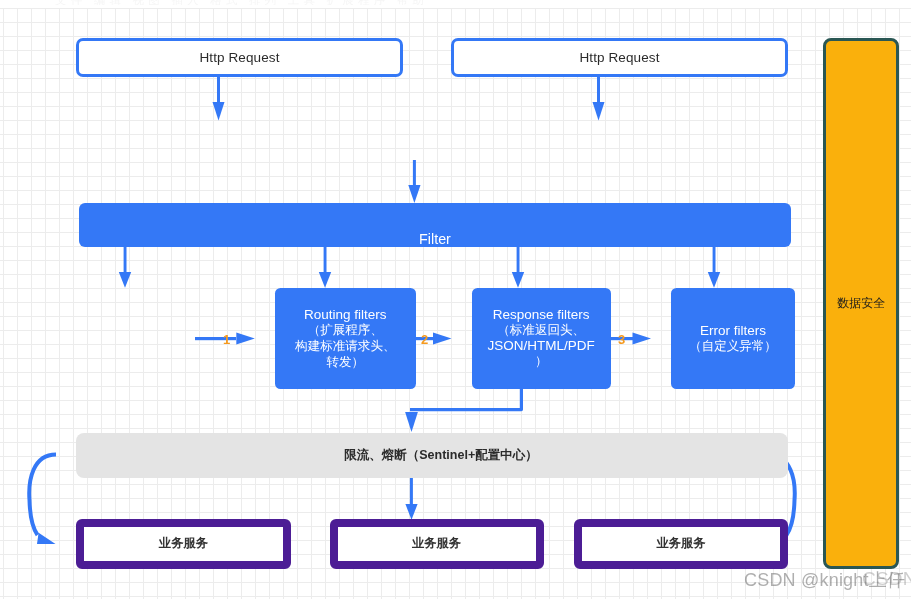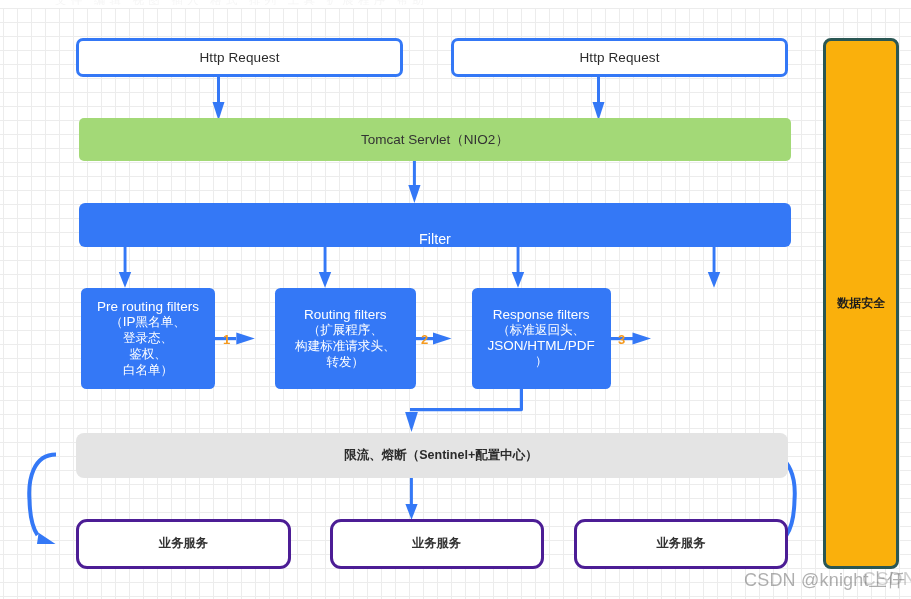--- a/index.html
+++ b/index.html
@@ -227,9 +227,6 @@
     <span>Http Request</span>
   </div>
 
-  <div class="node box-green" style="left:59px; top:118px; width:712px; height:43px;">
-    <span>Tomcat Servlet（NIO2）</span>
-  </div>
 
   <div class="node box-filter" style="left:59px; top:203px; width:712px; height:44px;align-items:flex-end;">
     <span>Filter</span>

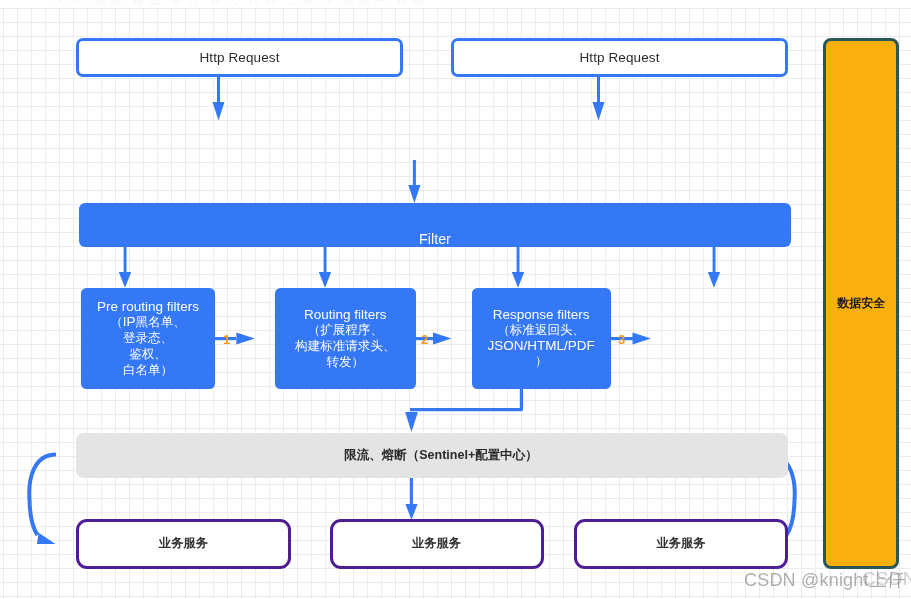--- a/index.html
+++ b/index.html
@@ -232,13 +232,6 @@
     <span>Filter</span>
   </div>
 
-  <div class="node box-stage cjk-tight" style="left:61px; top:287.5px; width:134px; height:101px;">
-    <span>Pre routing filters
-<span class="cjk">（</span>IP<span class="cjk">黑名单、</span>
-<span class="cjk">登录态、</span>
-<span class="cjk">鉴权、</span>
-<span class="cjk">白名单）</span></span>
-  </div>
 
   <div class="node box-stage cjk-tight" style="left:254.8px; top:287.5px; width:141px; height:101px;">
     <span>Routing filters

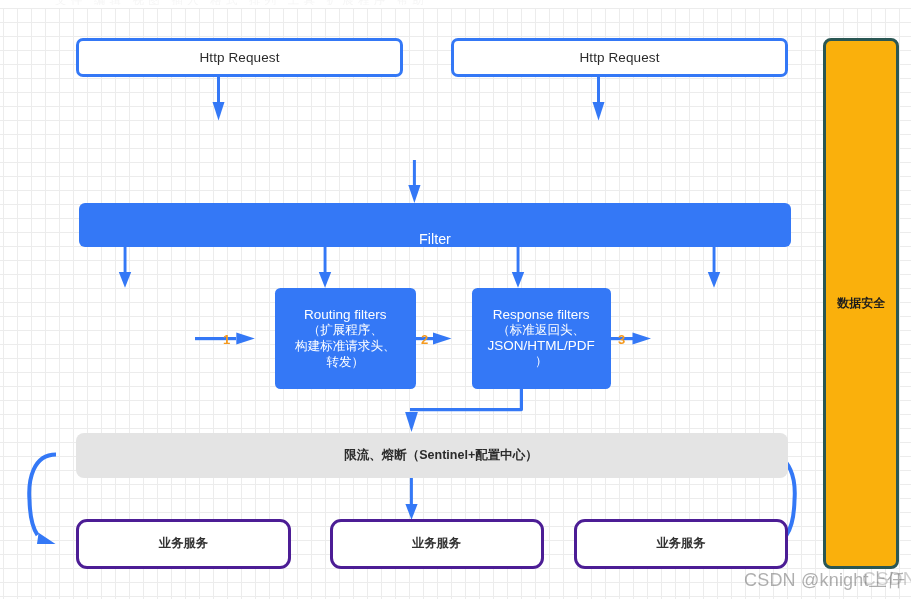--- a/index.html
+++ b/index.html
@@ -94,7 +94,7 @@
     border-radius: 8px;
     color: #1c1c1c;
     font-size: 12px;
-    font-weight: bold;
+    font-weight: normal;
   }
   .edge-label {
     position: absolute;

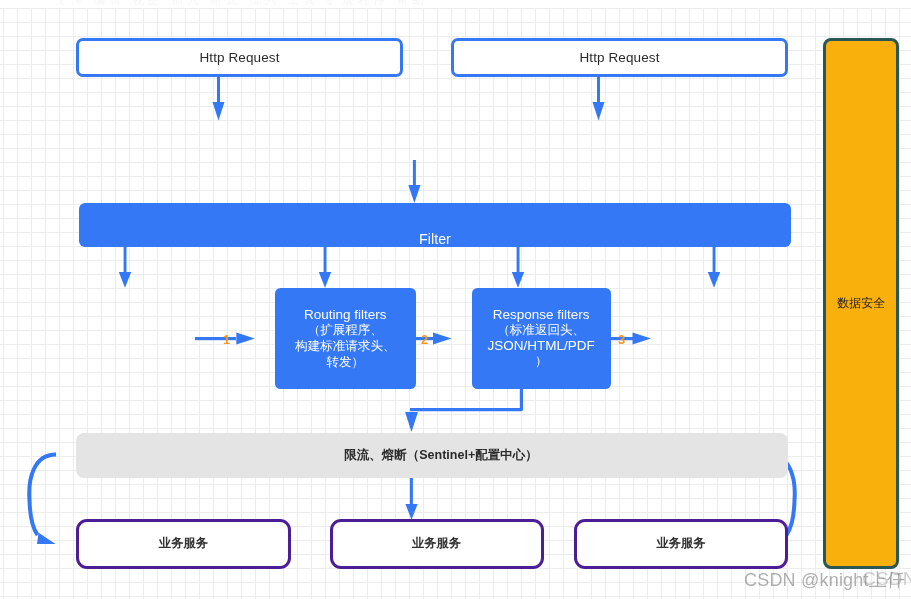--- a/index.html
+++ b/index.html
@@ -247,6 +247,10 @@
 <span class="cjk">）</span></span>
   </div>
 
+  <div class="node box-stage cjk-tight" style="left:651px; top:287.5px; width:124px; height:101px;">
+    <span>Error filters
+<span class="cjk">（自定义异常）</span></span>
+  </div>
 
   <div class="node box-gray" style="left:56px; top:433px; width:712px; height:45px;">
     <span>限流、熔断（Sentinel+配置中心）</span>

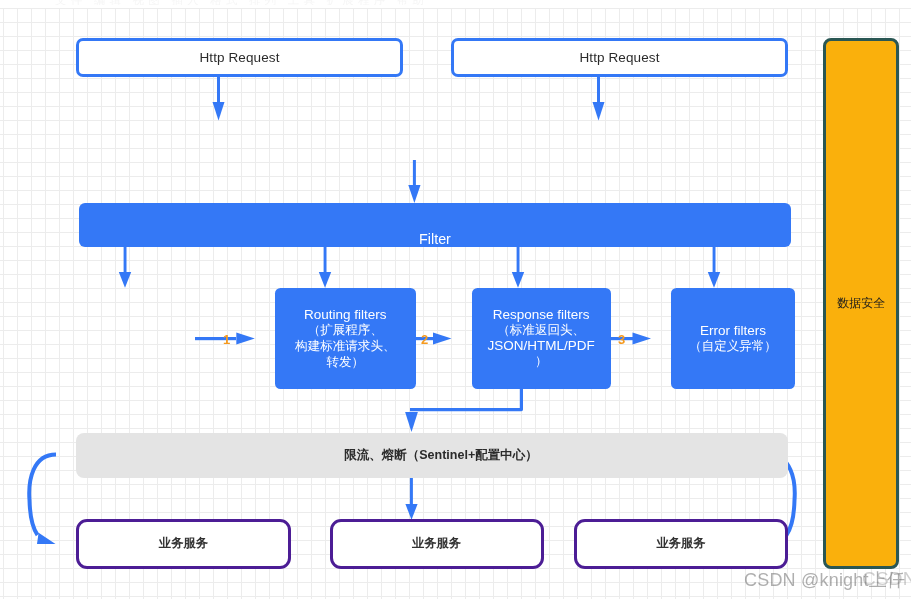--- a/index.html
+++ b/index.html
@@ -81,8 +81,8 @@
     padding-left: 18px;
   }
   .box-service {
-    border: 3px solid #4c1d95;
-    border-radius: 11px;
+    border: 8px solid #4c1d95;
+    border-radius: 6px;
     background: #ffffff;
     color: #333333;
     font-size: 12.3px;

